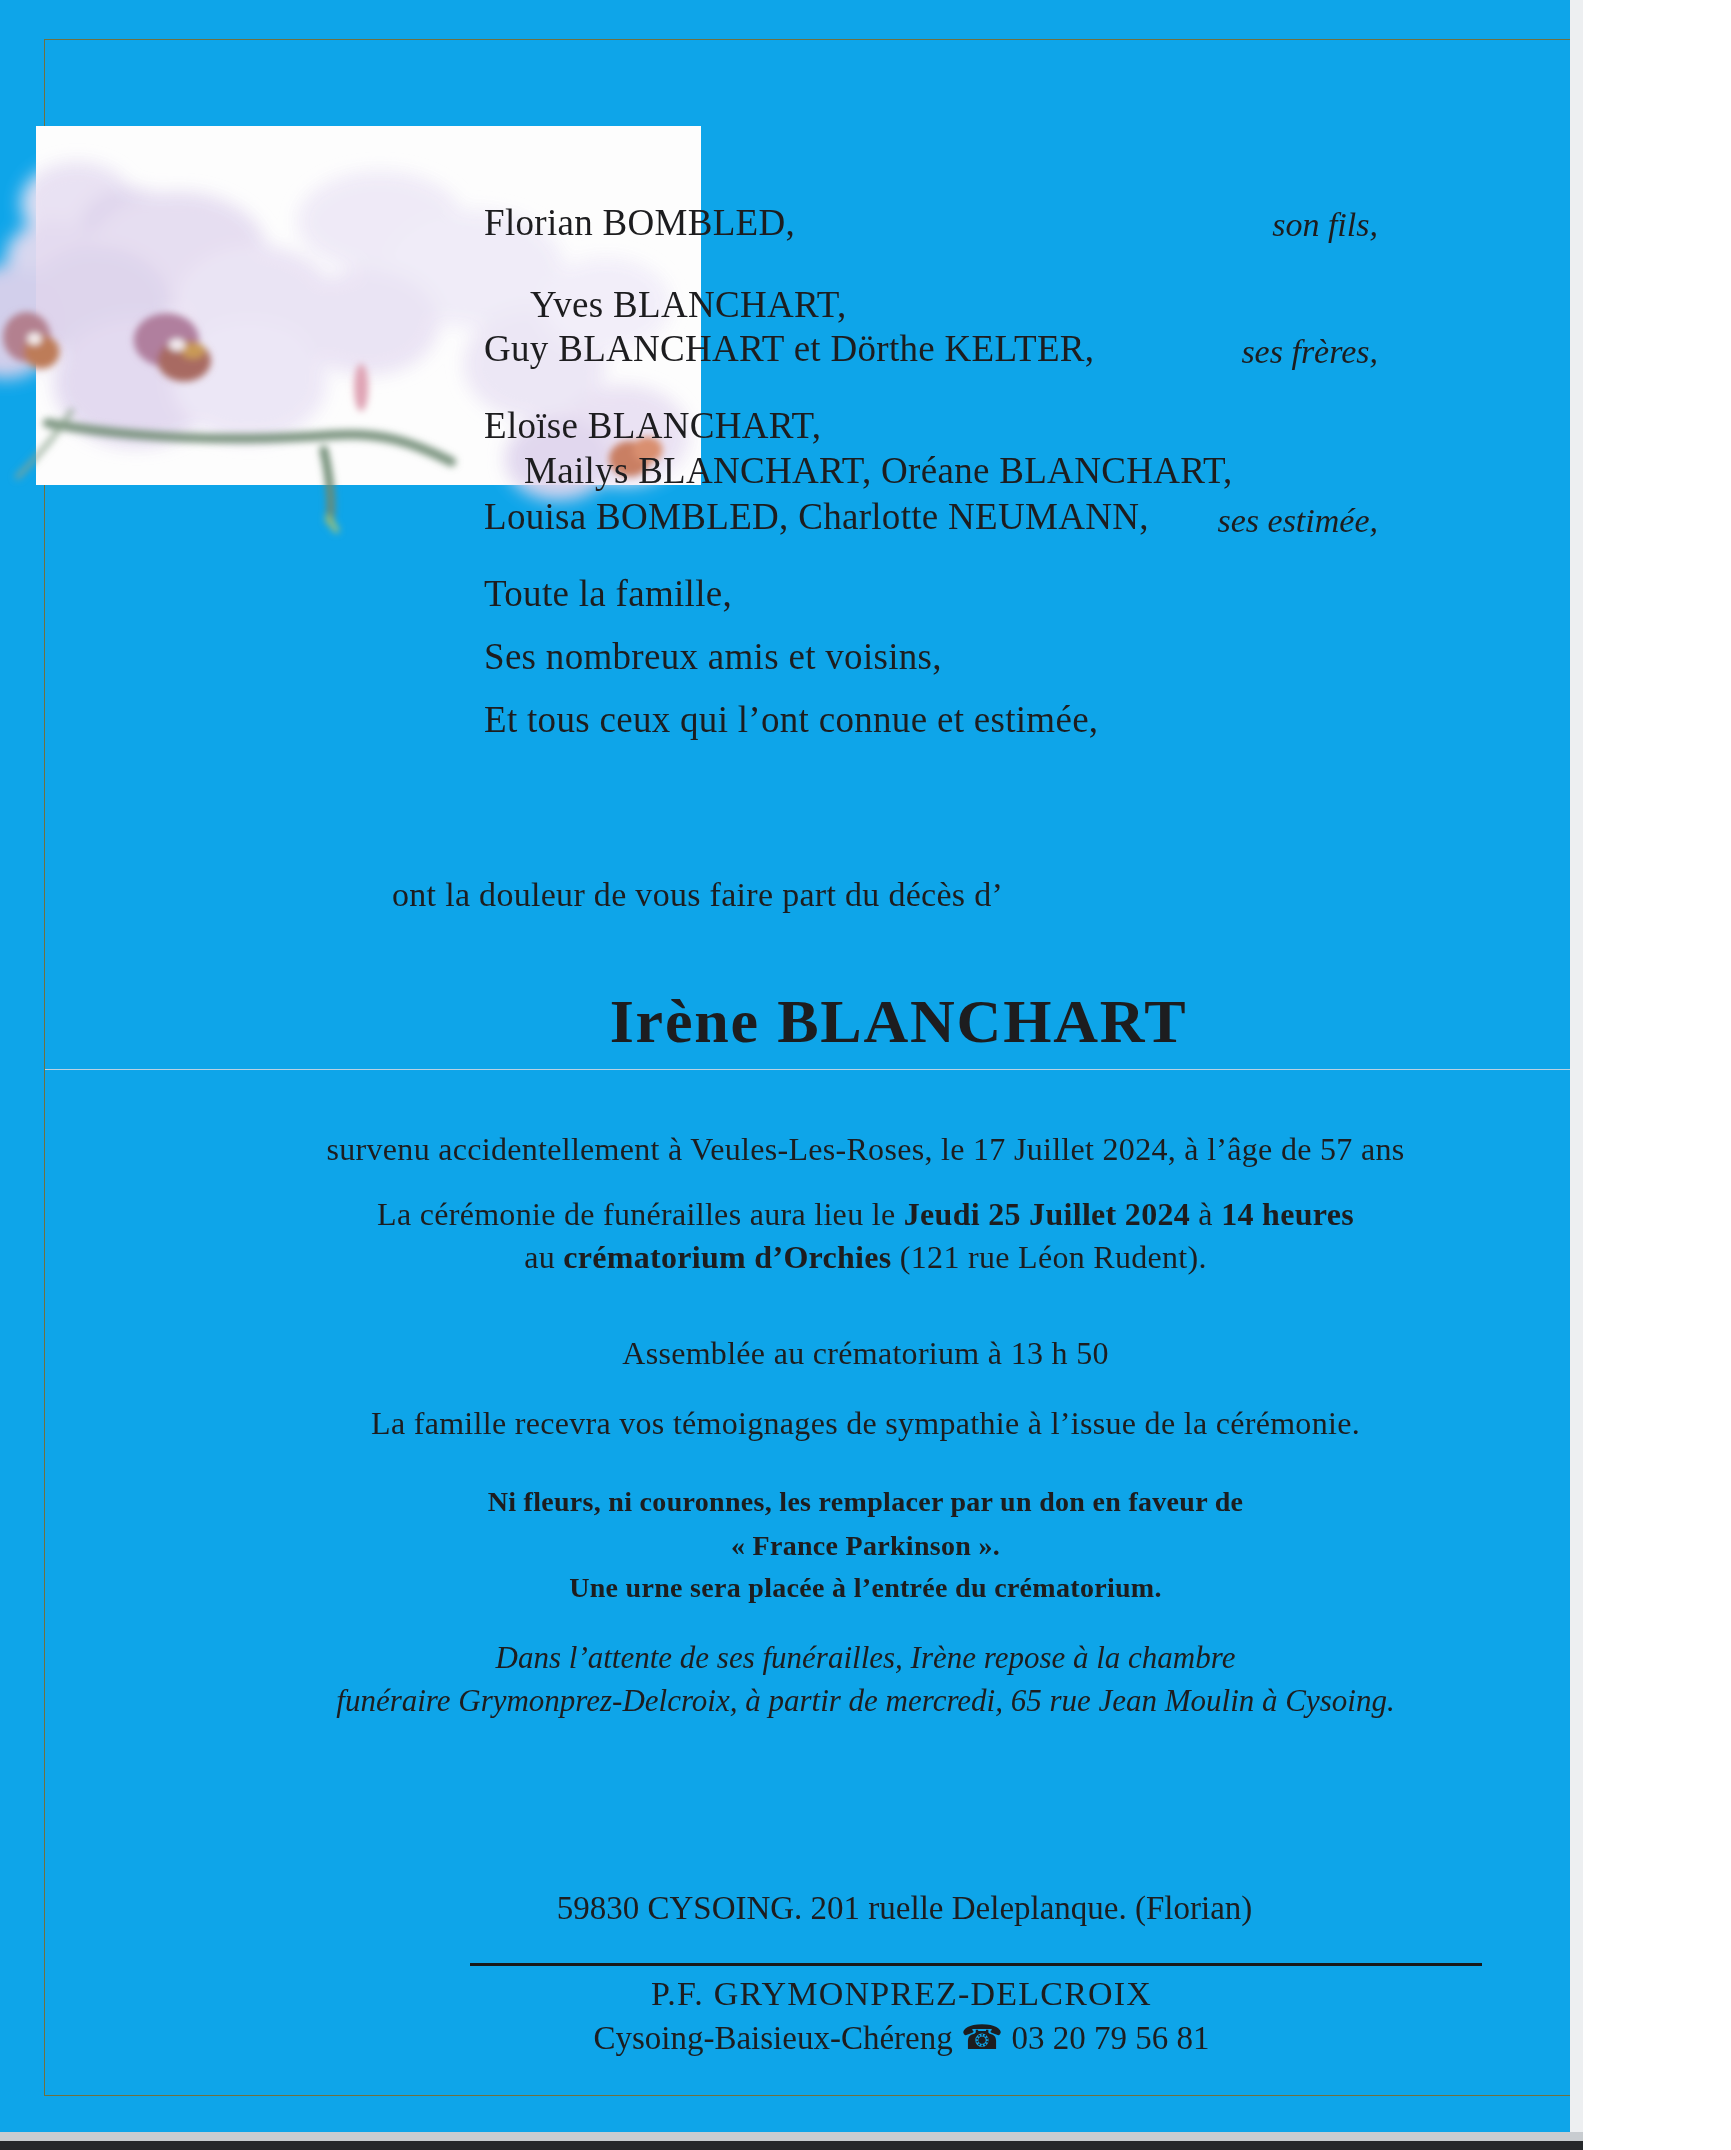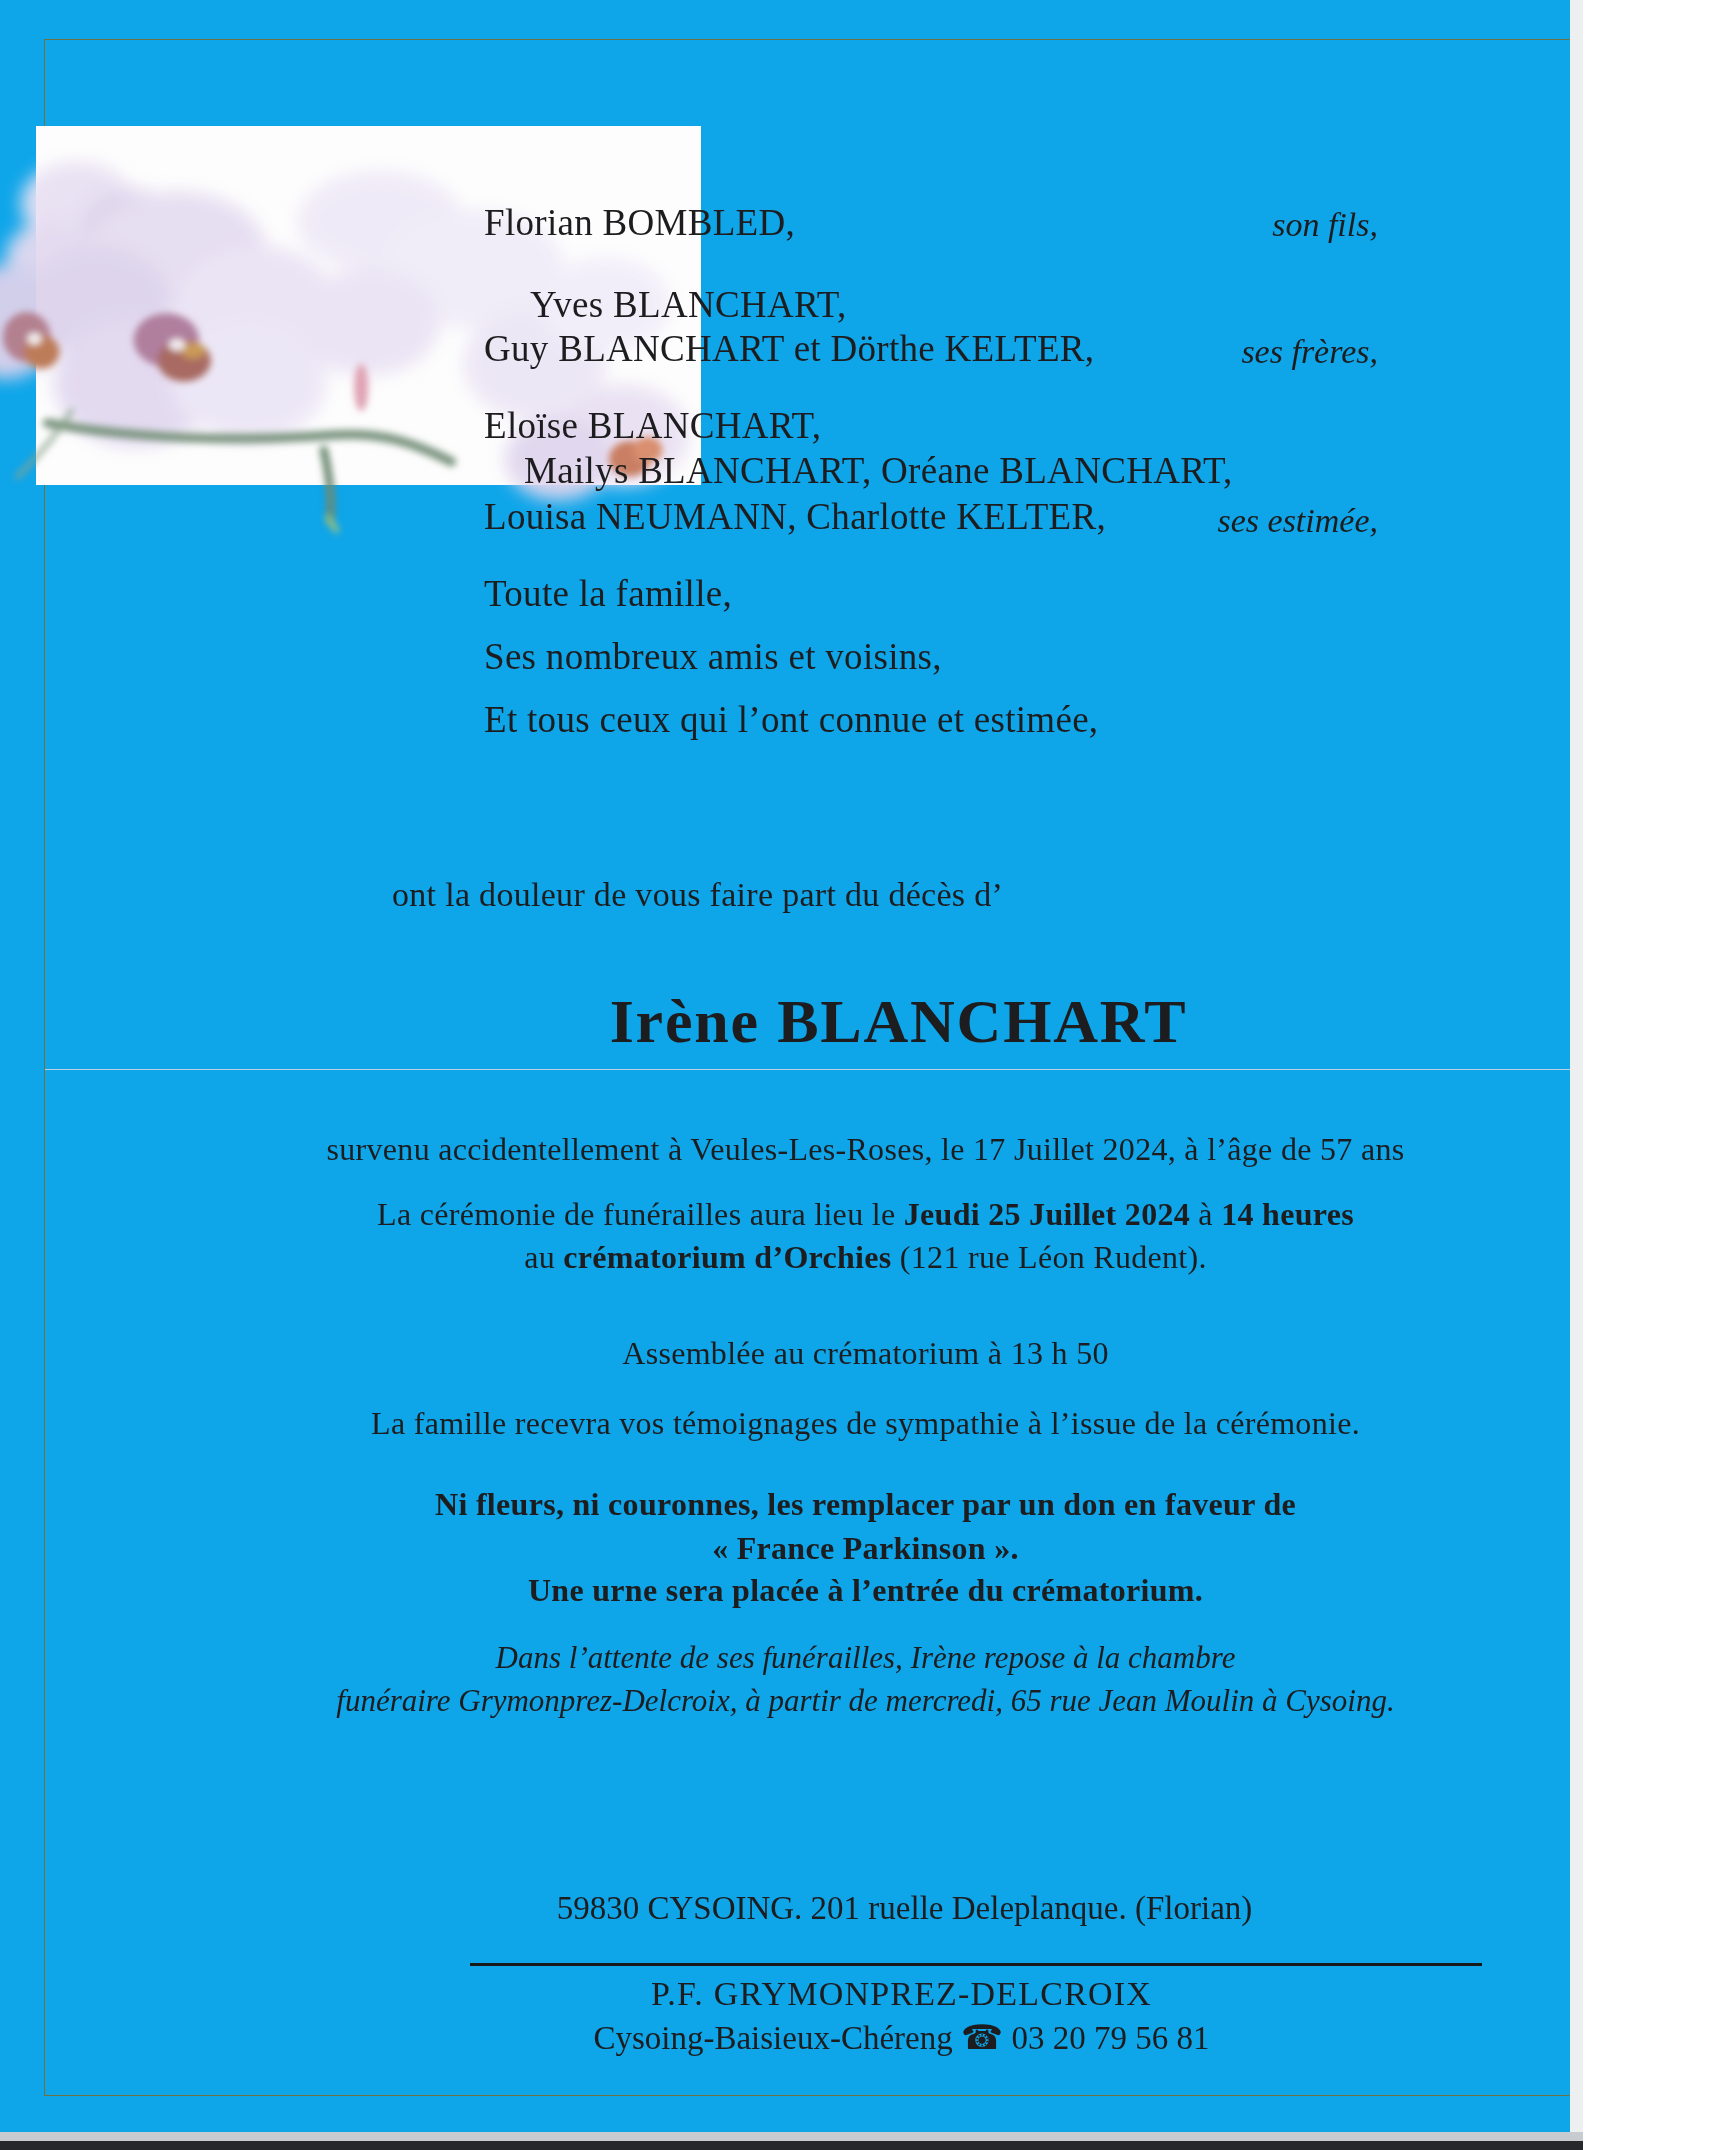--- a/index.html
+++ b/index.html
@@ -125,7 +125,7 @@
   <div class="txt name-line" style="left:484px;top:330px;">Guy BLANCHART et Dörthe KELTER,</div>
   <div class="txt name-line" style="left:484px;top:407px;">Eloïse BLANCHART,</div>
   <div class="txt name-line" style="left:484px;top:452px;margin-left:40px;">Mailys BLANCHART, Oréane BLANCHART,</div>
-  <div class="txt name-line" style="left:484px;top:498px;">Louisa NEUMANN, Charlotte KELTER,</div>
+  <div class="txt name-line" style="left:484px;top:498px;">Louisa BOMBLED, Charlotte NEUMANN,</div>
   <div class="txt name-line" style="left:484px;top:575px;">Toute la famille,</div>
   <div class="txt name-line" style="left:484px;top:638px;">Ses nombreux amis et voisins,</div>
   <div class="txt name-line" style="left:484px;top:701px;">Et tous ceux qui l’ont connue et estimée,</div>

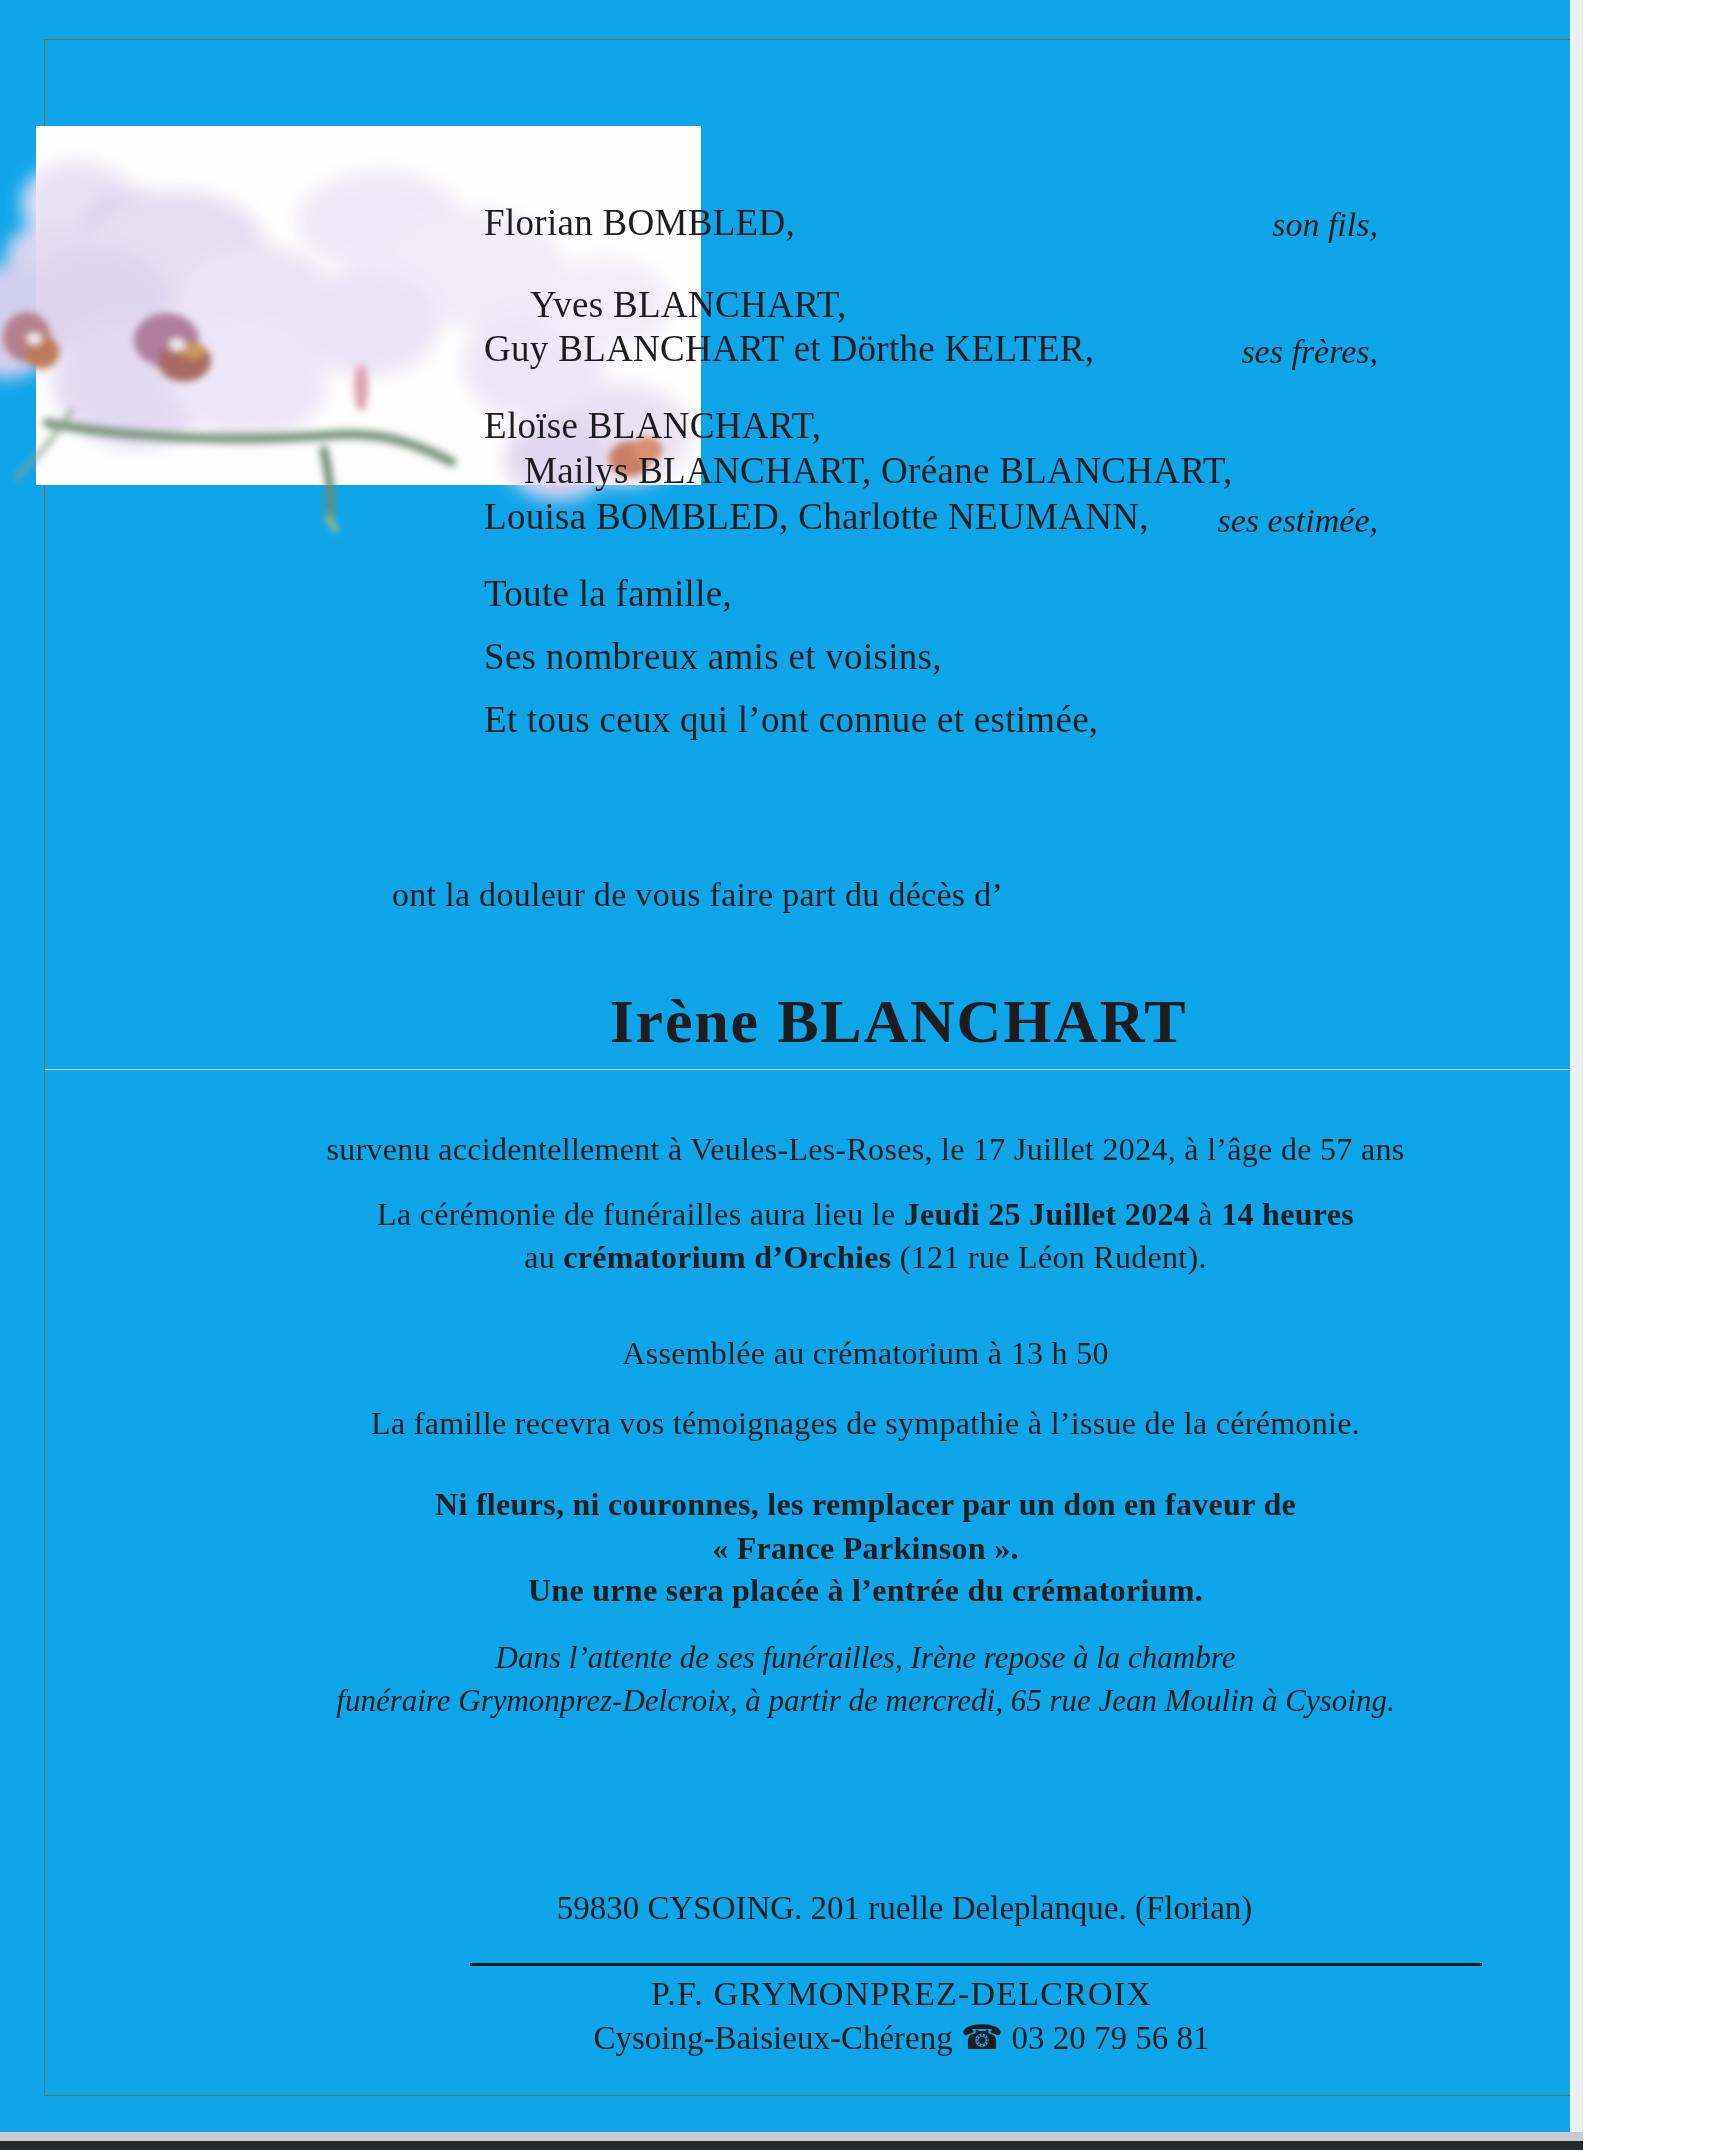--- a/index.html
+++ b/index.html
@@ -37,7 +37,7 @@
   }
   .title{font-size:62px;font-weight:bold;letter-spacing:1.8px;transform:translateX(33px);}
   .body-line{font-size:32px;letter-spacing:0.3px;}
-  .bold-line{font-size:32px;font-weight:bold;letter-spacing:0.3px;}
+  .bold-line{font-size:28px;font-weight:bold;letter-spacing:0.3px;}
   .b{font-weight:bold;}
   .italic-line{font-size:31px;font-style:italic;}
   .address{font-size:33px;transform:translateX(39px);}

